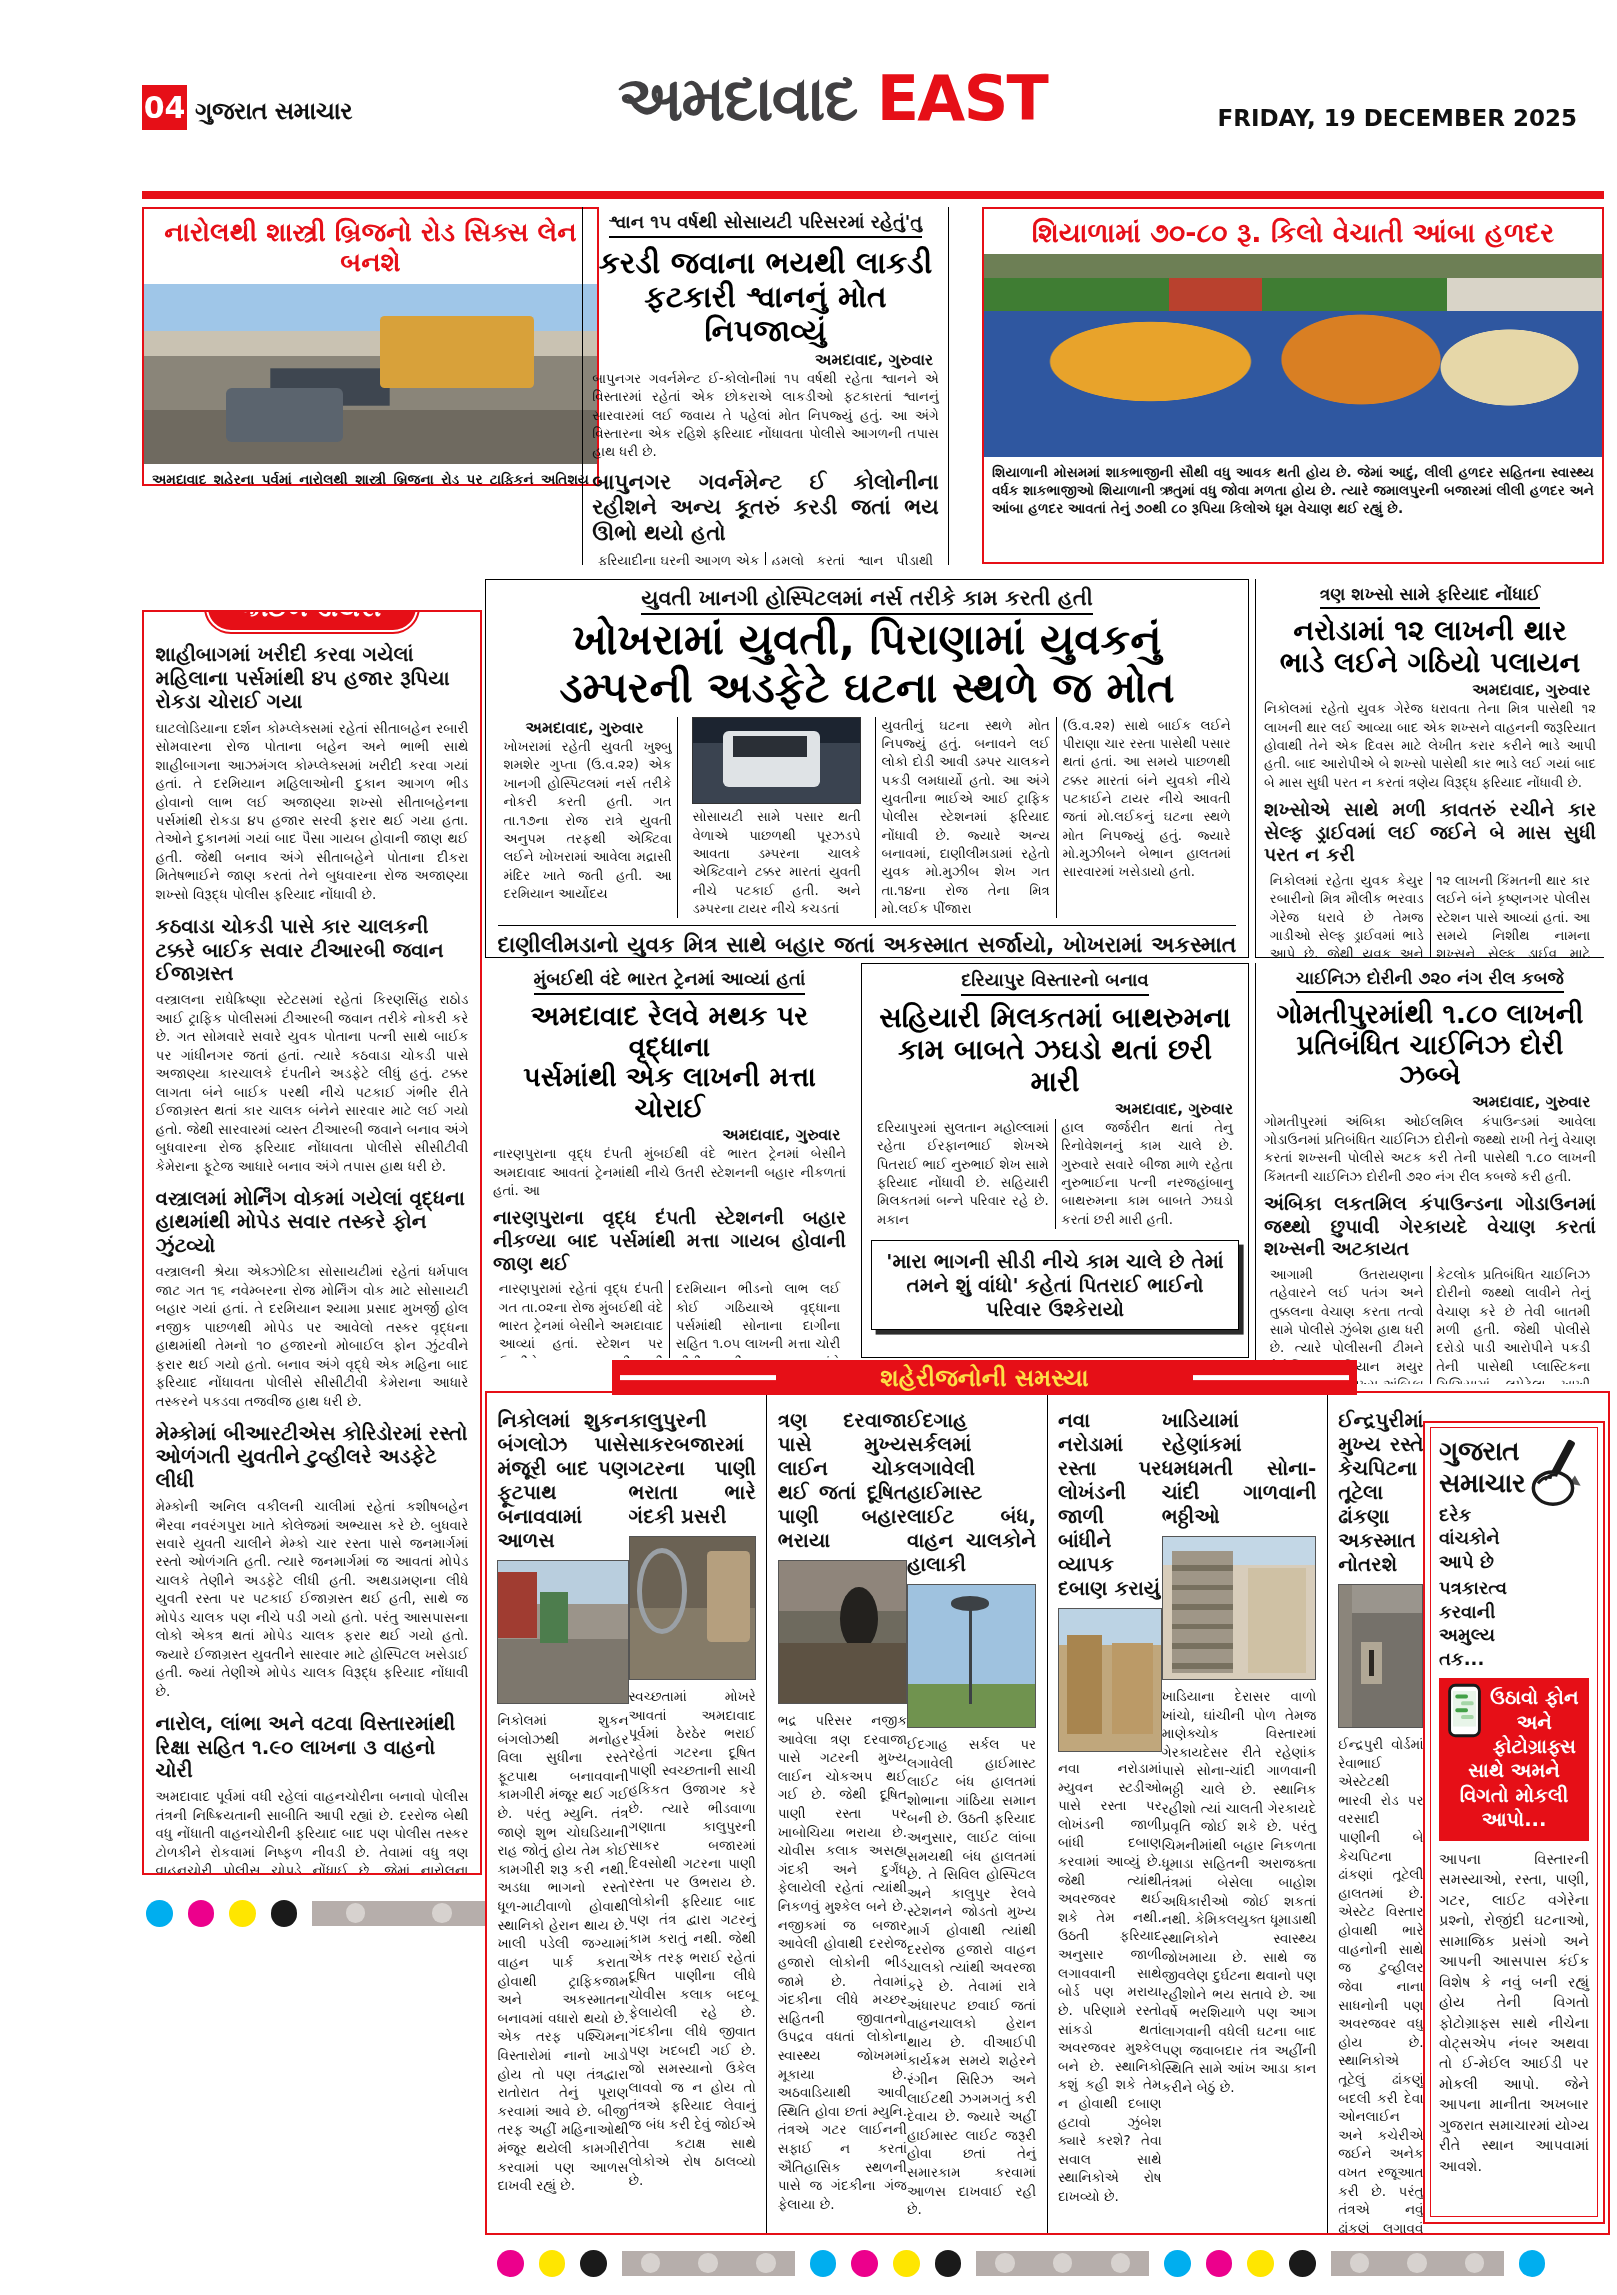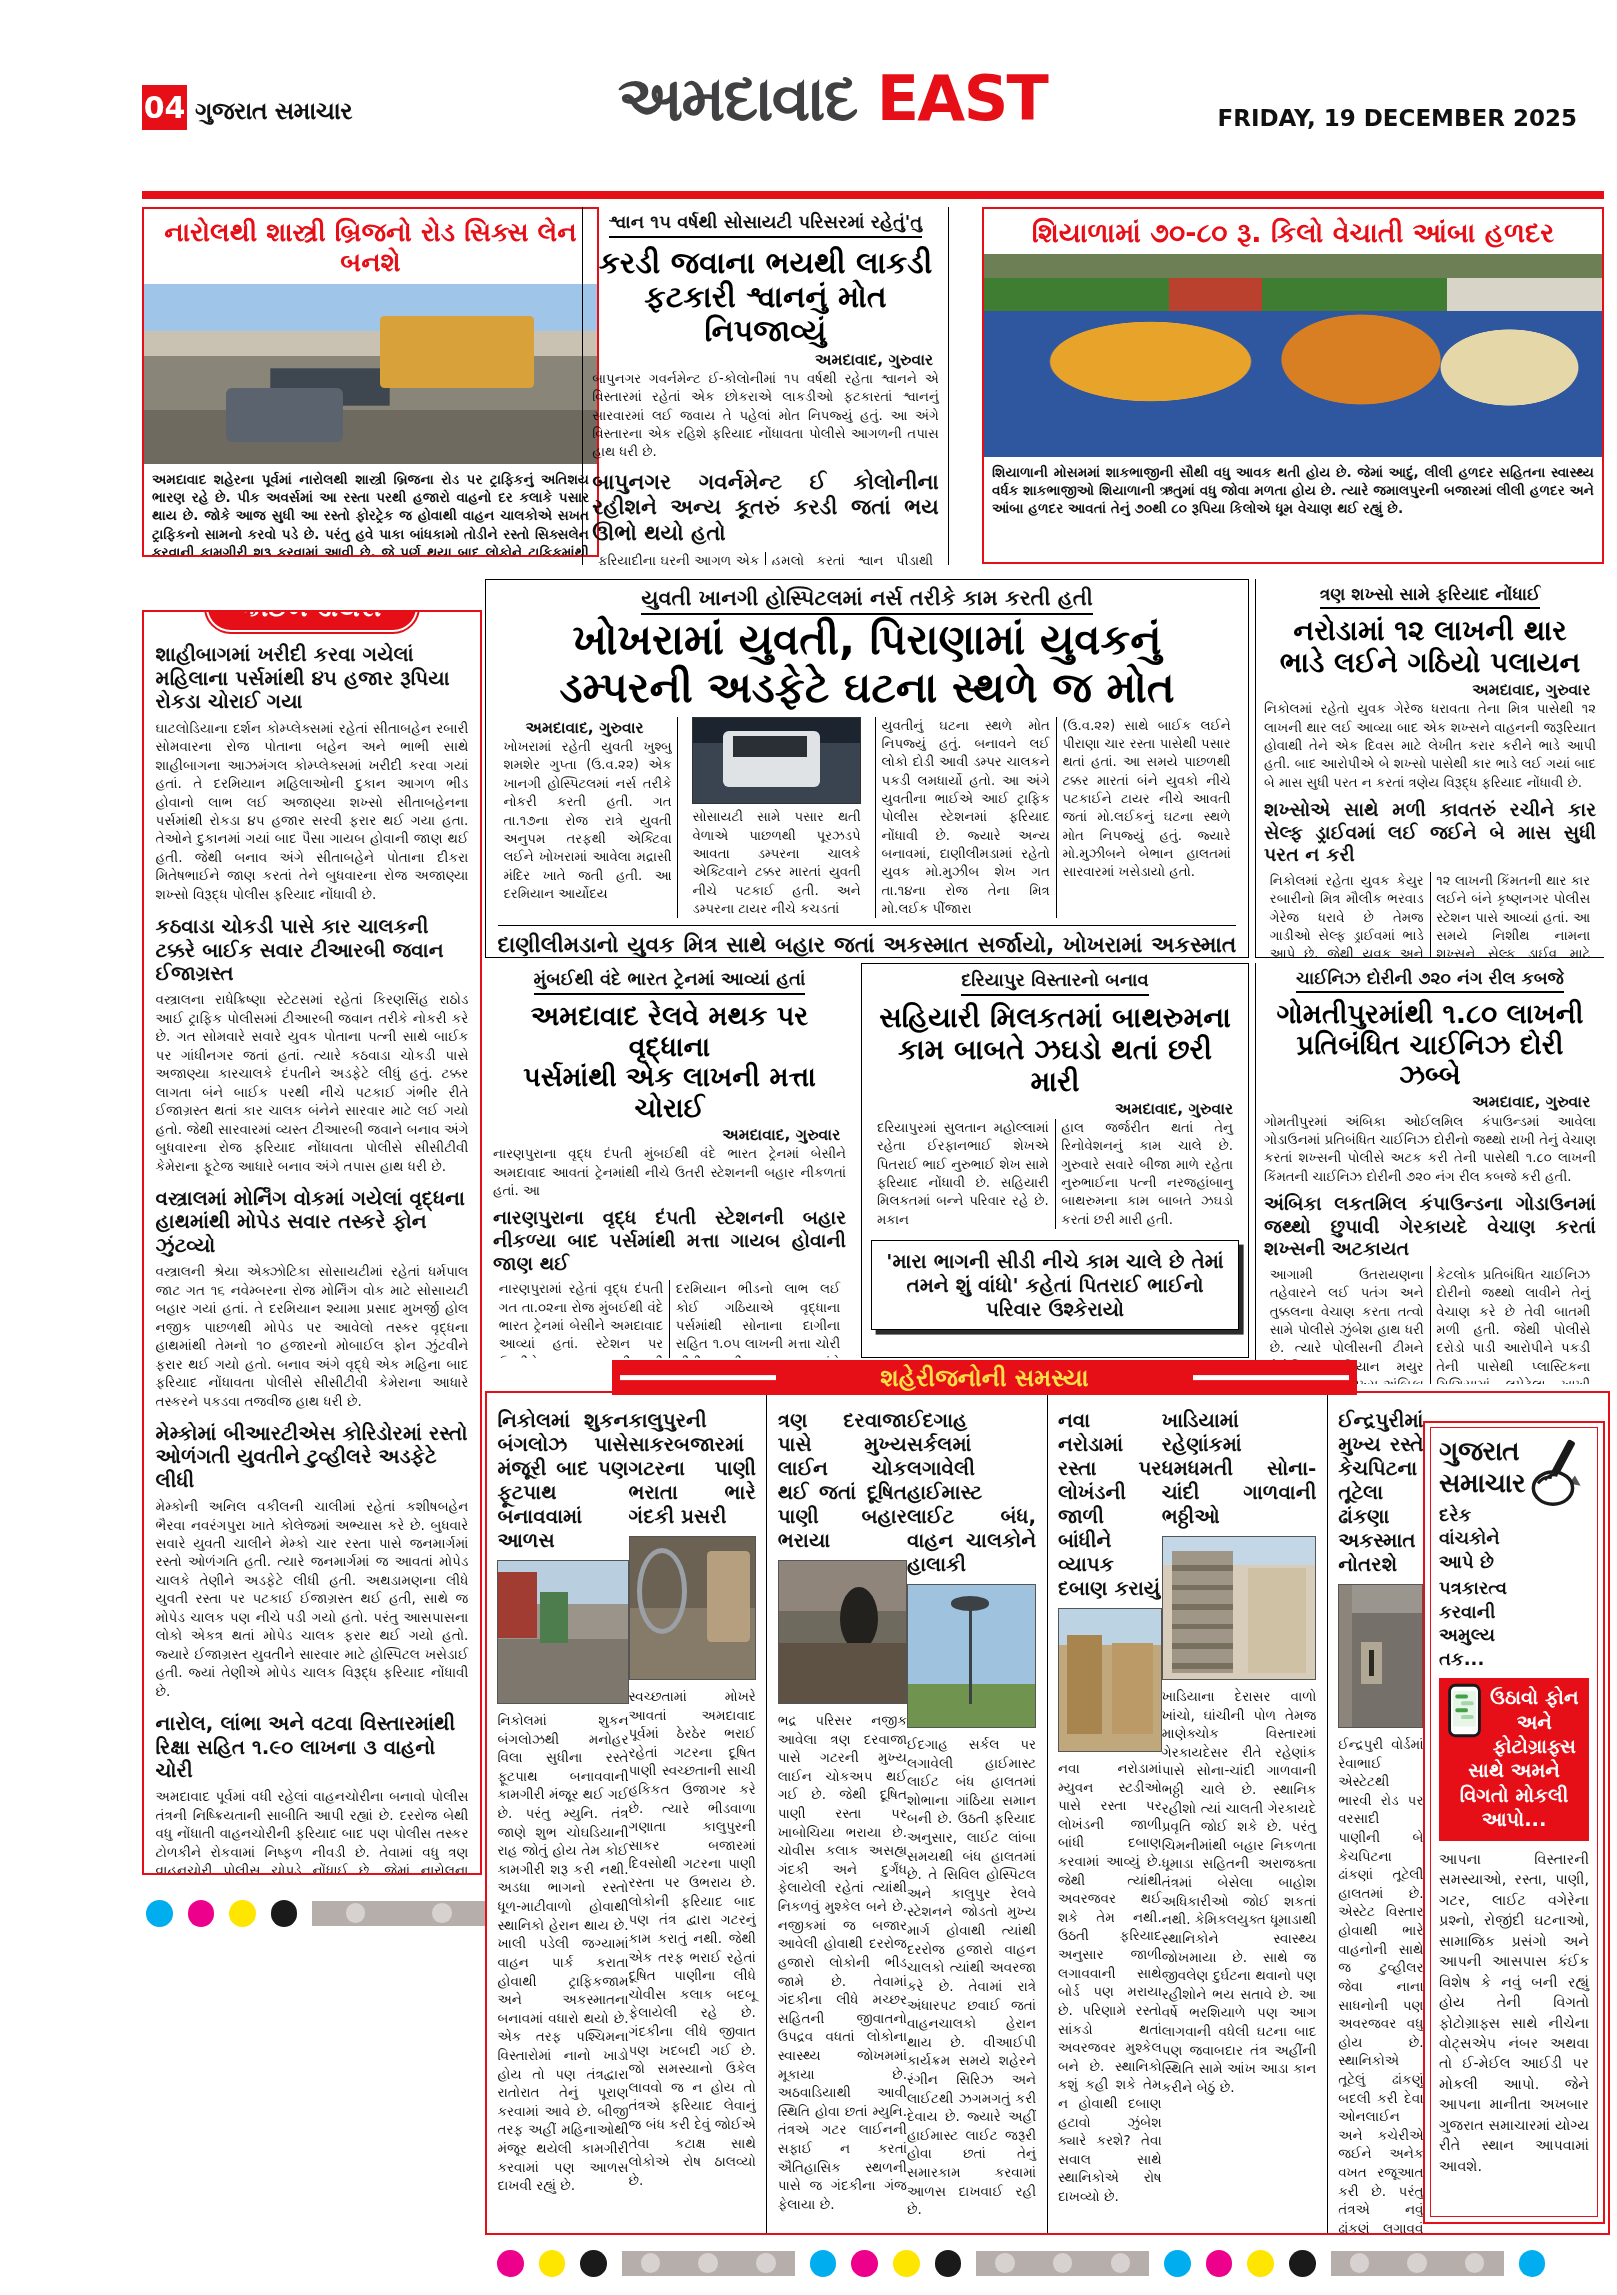--- a/index.html
+++ b/index.html
@@ -124,7 +124,7 @@
   <div class="hdr-date">FRIDAY, 19 DECEMBER 2025</div>
   <div class="hdr-rule"></div>
 
-  <div class="abs box-red" style="left:142px; top:207px; width:457px; height:350px;">
+  <div class="abs box-red" style="left:142px; top:207px; width:457px; height:279px;">
     <div class="headline-red" style="font-size:26px; padding:9.2px 5.8px 5.8px;">નારોલથી શાસ્ત્રી બ્રિજનો રોડ સિક્સ લેન બનશે</div>
     <div class="photo ph-road" style="height:180px;">
       <div class="machine"></div>

